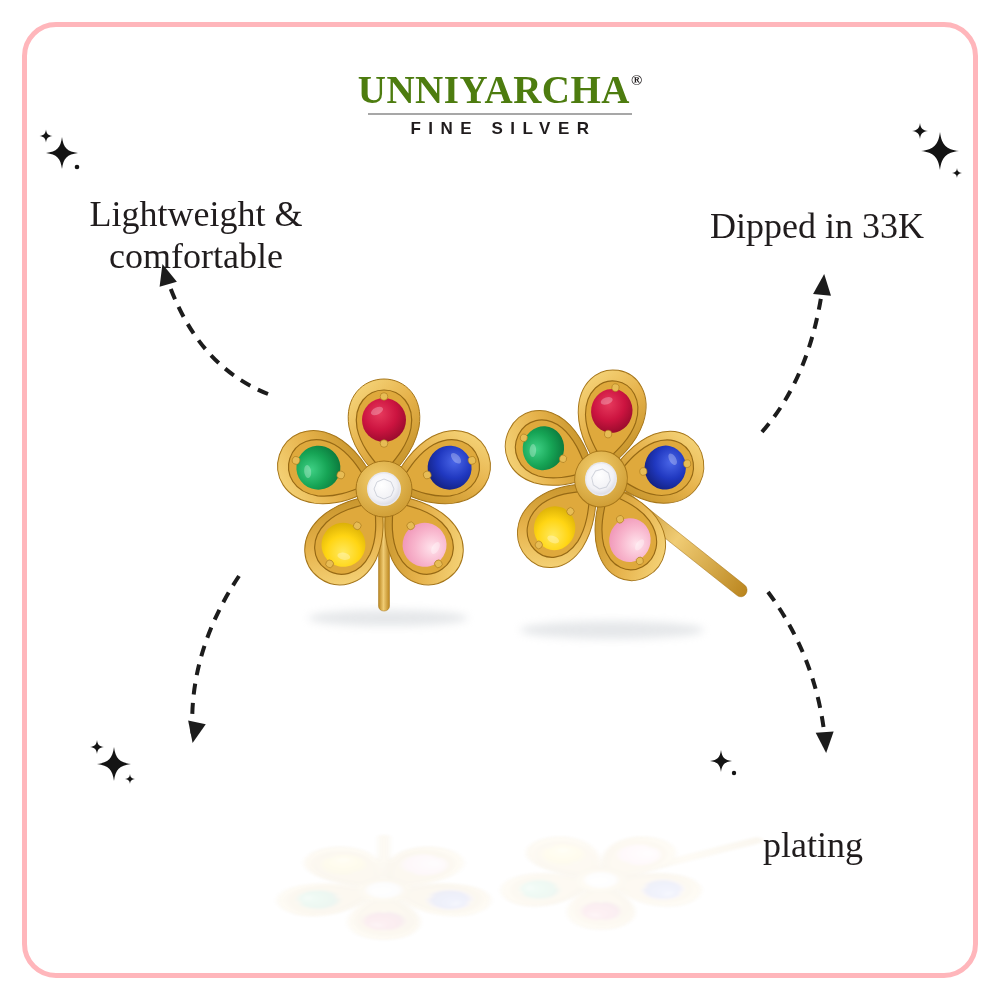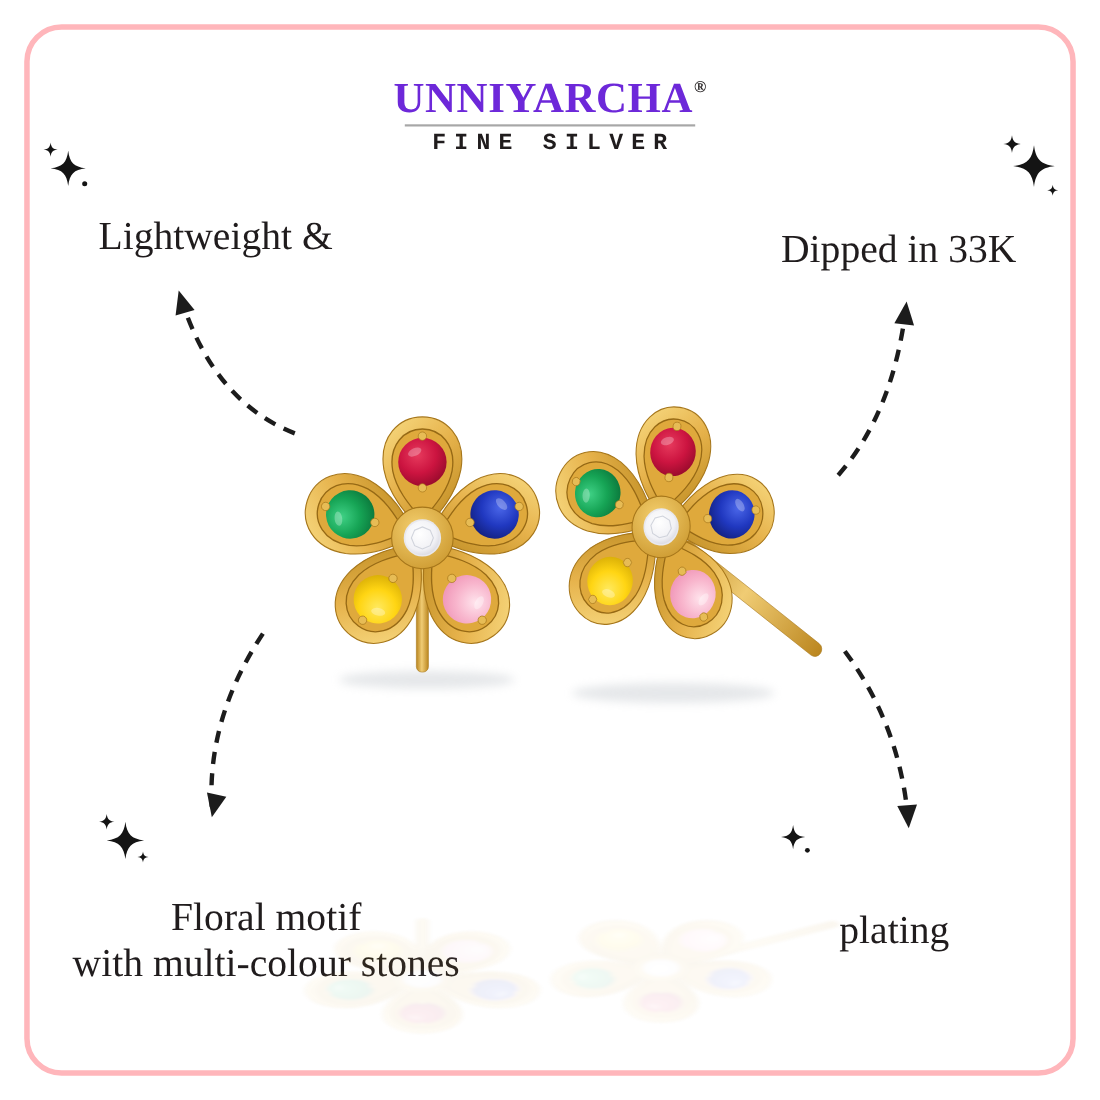--- a/index.html
+++ b/index.html
@@ -7,7 +7,7 @@
   .stage{position:relative;width:1000px;height:1000px;background:#fff;overflow:hidden;}
   .frame{position:absolute;inset:22px;border:5px solid #ffb6bb;border-radius:34px;pointer-events:none;}
   .logo{position:absolute;top:70px;left:0;right:0;text-align:center;line-height:1;}
-  .wordmark{font-size:39px;font-weight:700;letter-spacing:.5px;color:#6d28d9;}
+  .wordmark{font-size:39px;font-weight:700;letter-spacing:.5px;color:#4d7c0f;}
   .reg{font-size:15px;font-weight:700;vertical-align:18px;margin-left:1px;}
   .divider{width:264px;height:2px;background:#a7a7a7;margin:4px auto 5px auto;}
   .tagline{font-family:Liberation Mono, monospace;font-size:21px;font-weight:700;letter-spacing:7.5px;padding-left:7px;color:#201c1d;}

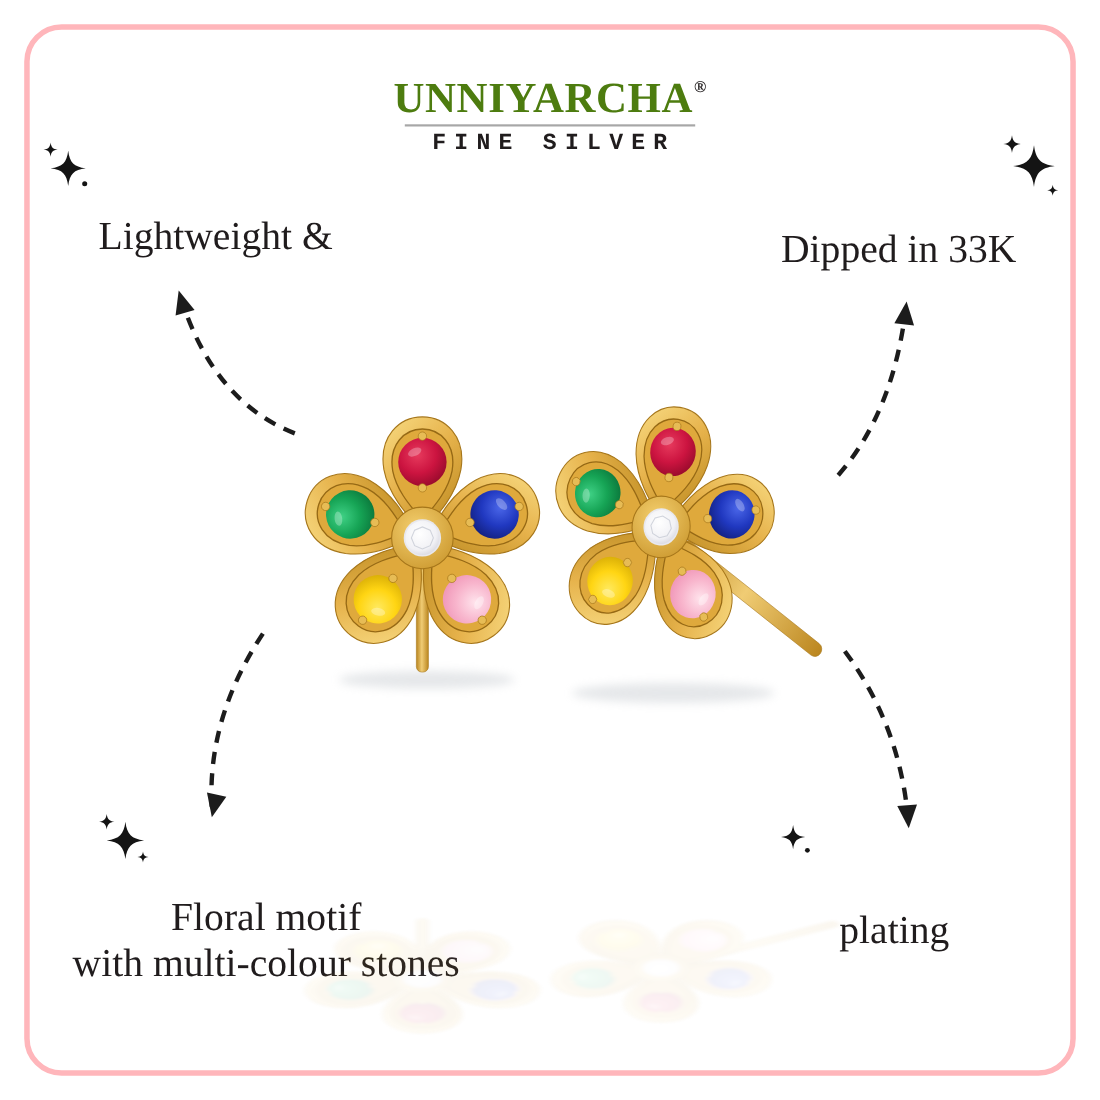--- a/index.html
+++ b/index.html
@@ -10,7 +10,7 @@
   .wordmark{font-size:39px;font-weight:700;letter-spacing:.5px;color:#4d7c0f;}
   .reg{font-size:15px;font-weight:700;vertical-align:18px;margin-left:1px;}
   .divider{width:264px;height:2px;background:#a7a7a7;margin:4px auto 5px auto;}
-  .tagline{font-family:Liberation Mono, monospace;font-size:21px;font-weight:700;letter-spacing:7.5px;padding-left:7px;color:#201c1d;}
+  .tagline{font-family:Liberation Sans, sans-serif;font-size:17px;font-weight:700;letter-spacing:7.5px;padding-left:7px;color:#201c1d;}
   .feature{position:absolute;text-align:center;font-size:36px;line-height:42px;color:#201c1d;margin-top:48px;}
   .f-tl{left:40px;top:145px;width:312px;}
   .f-tr{left:664px;top:157px;width:306px;}

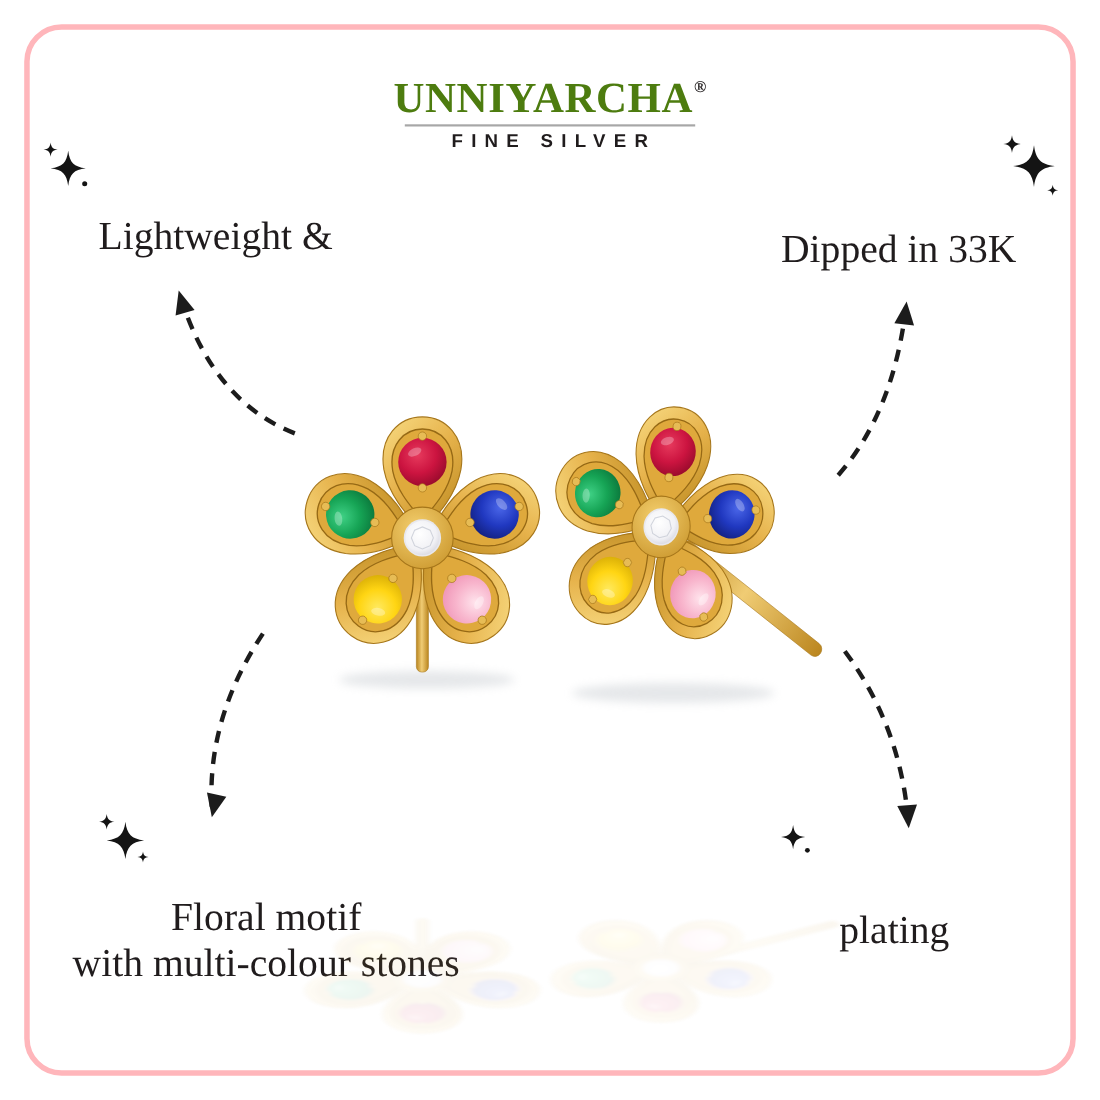--- a/index.html
+++ b/index.html
@@ -33,6 +33,7 @@
 
   <div class="feature f-tl">
     <div>Lightweight &amp;</div>
+    <div>comfortable</div>
   </div>
   <div class="feature f-tr">
     <div>Dipped in 33K</div>

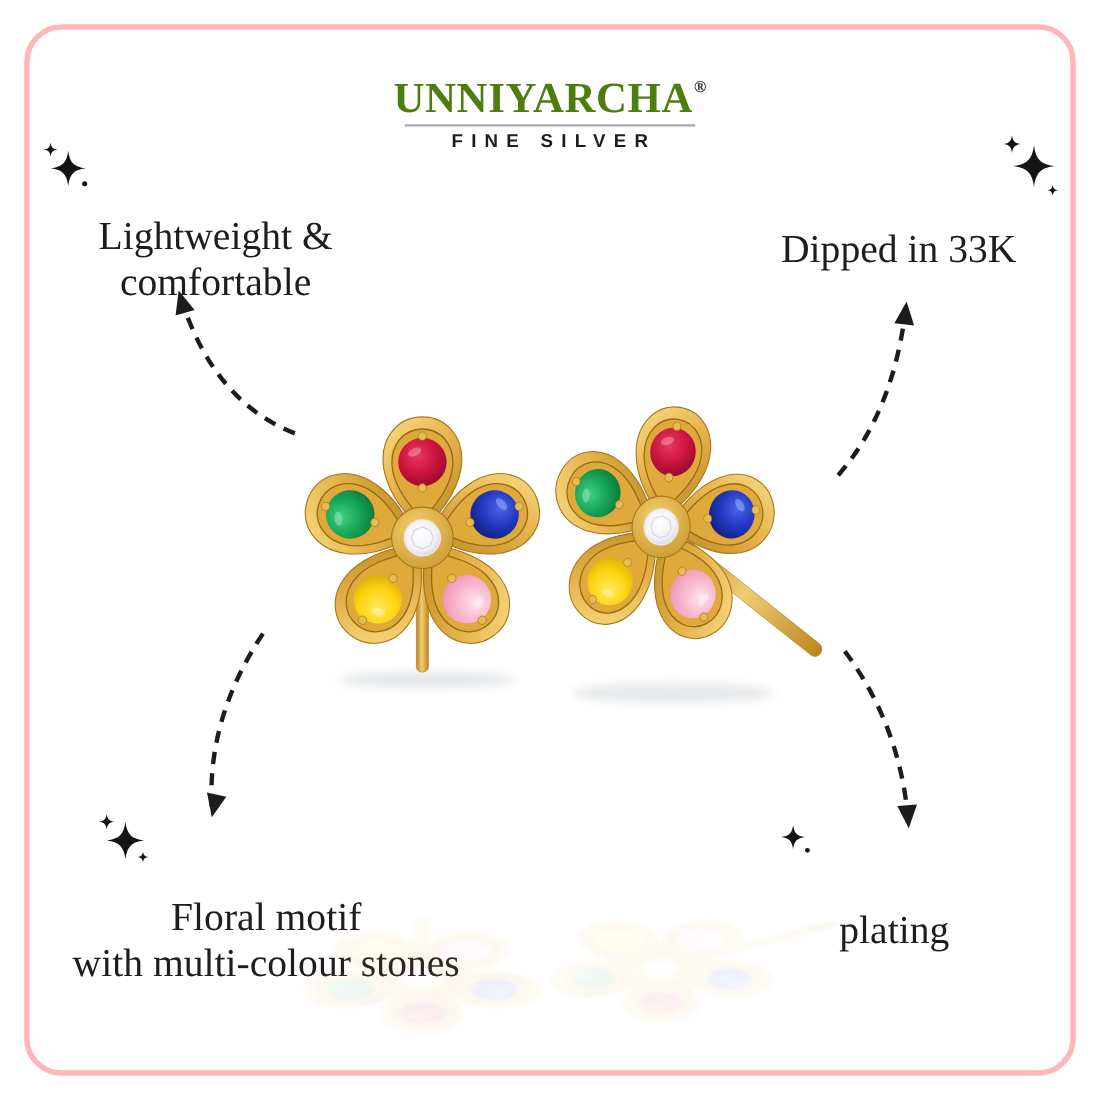--- a/index.html
+++ b/index.html
@@ -38,10 +38,6 @@
   <div class="feature f-tr">
     <div>Dipped in 33K</div>
   </div>
-  <div class="feature f-bl">
-    <div>Floral motif</div>
-    <div>with multi-colour stones</div>
-  </div>
   <div class="feature f-br">
     <div>plating</div>
   </div>

